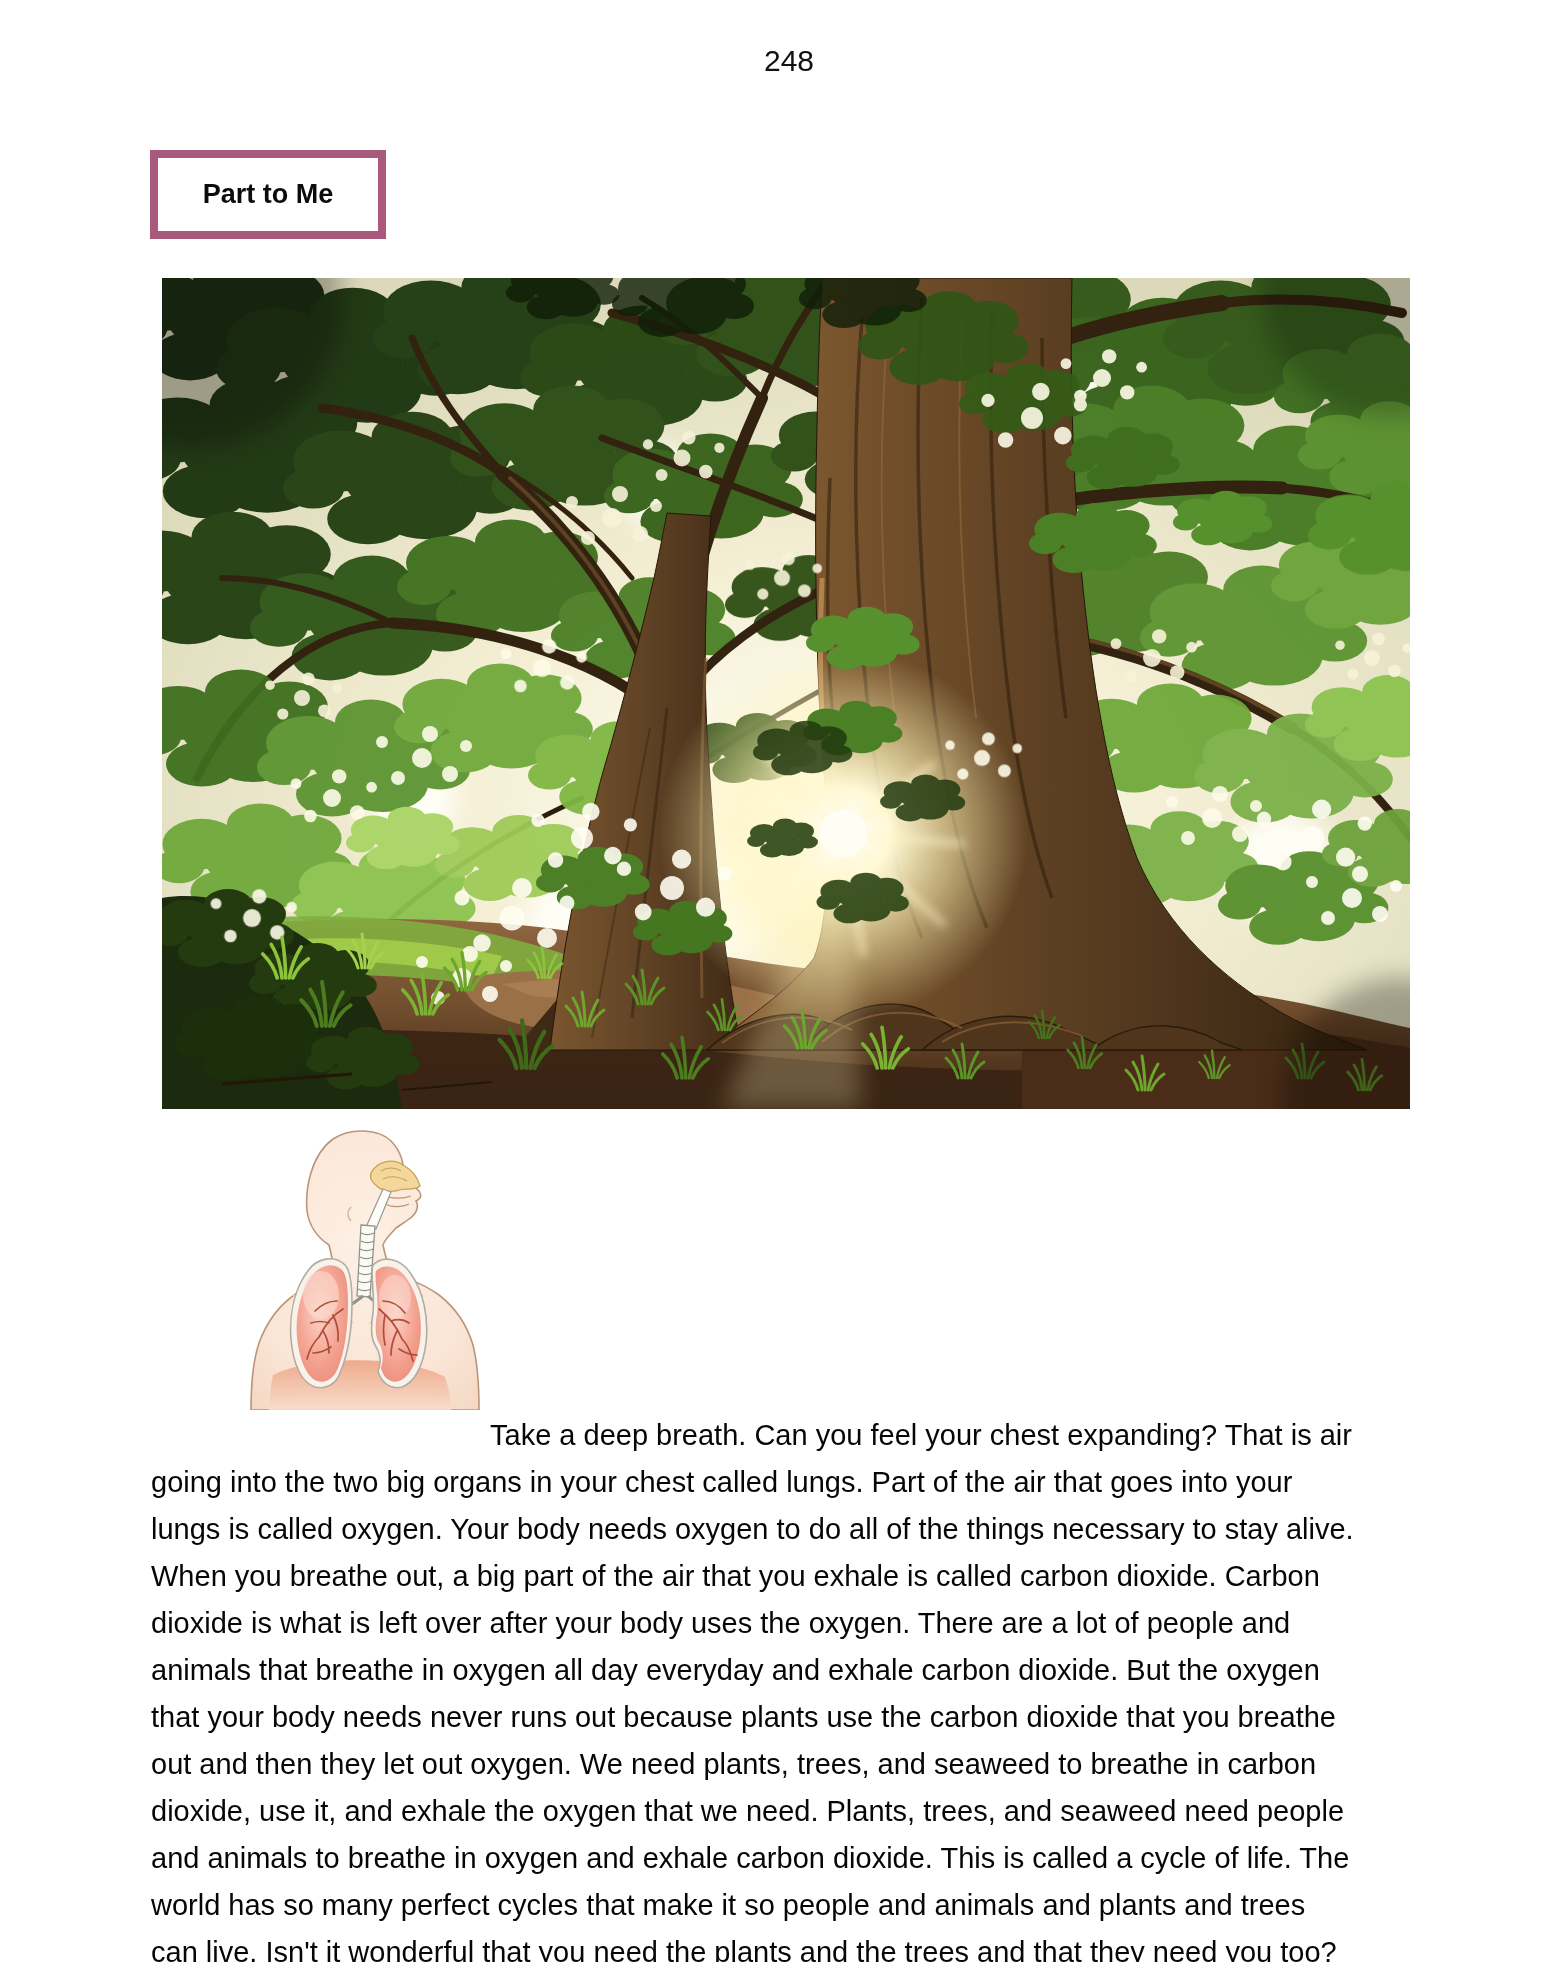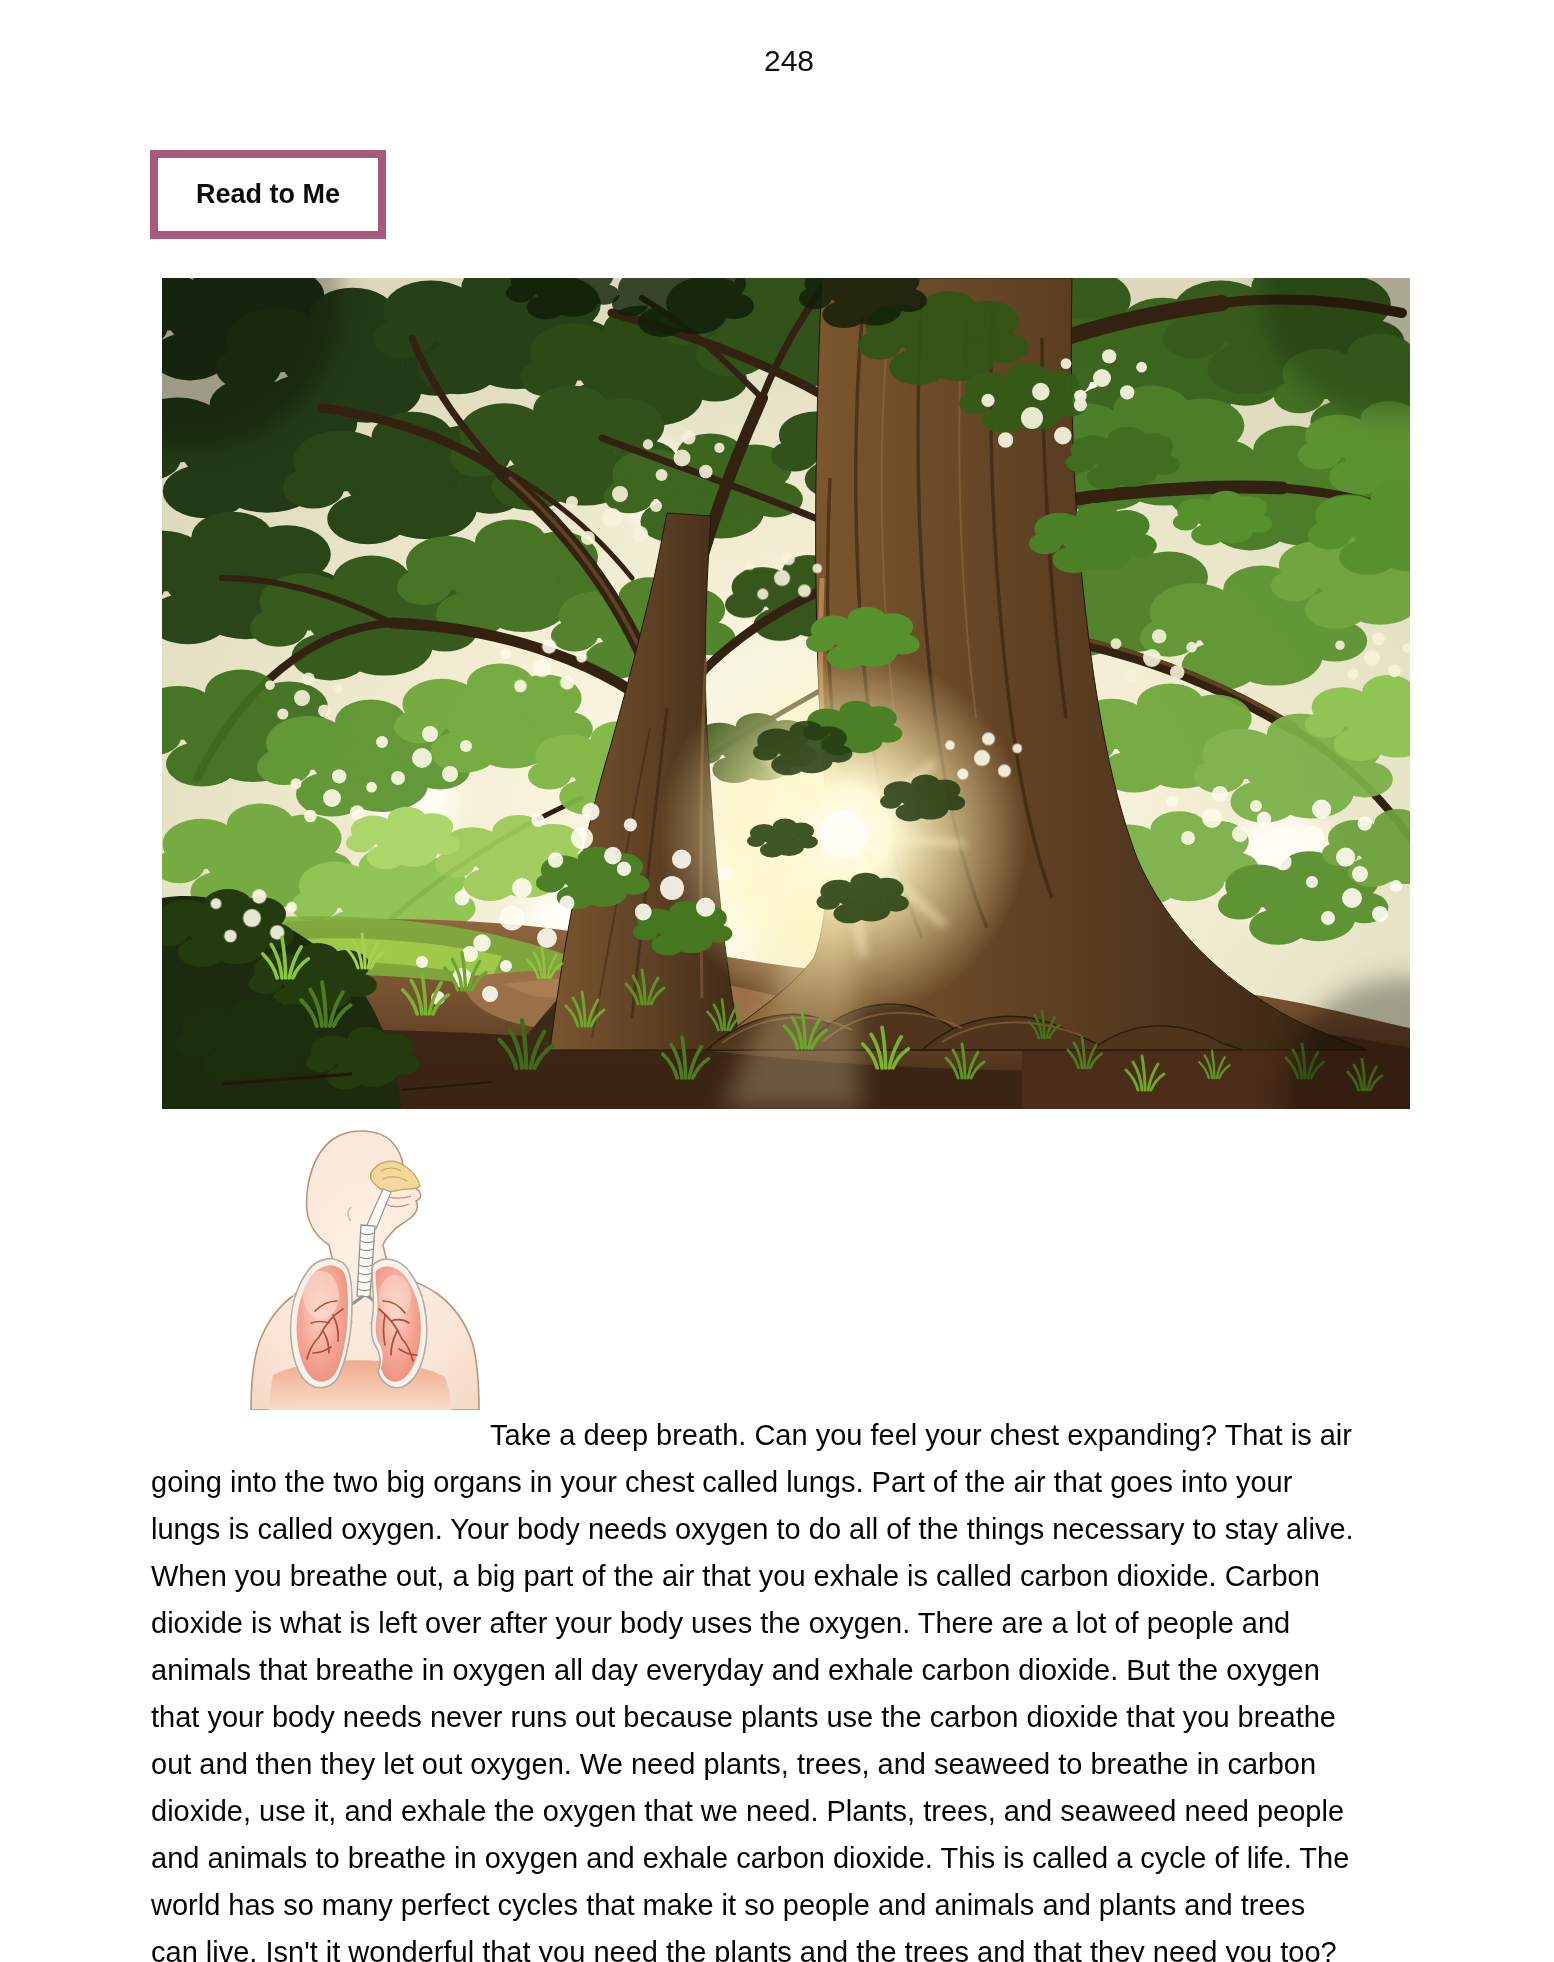--- a/index.html
+++ b/index.html
@@ -47,7 +47,7 @@
   <div class="page-number">248</div>
 
   <div class="read-box">
-    <span>Read to Me</span>
+    <span>Part to Me</span>
   </div>
 
   <svg class="tree-photo" viewBox="0 0 1248 831" preserveAspectRatio="none" role="img">

